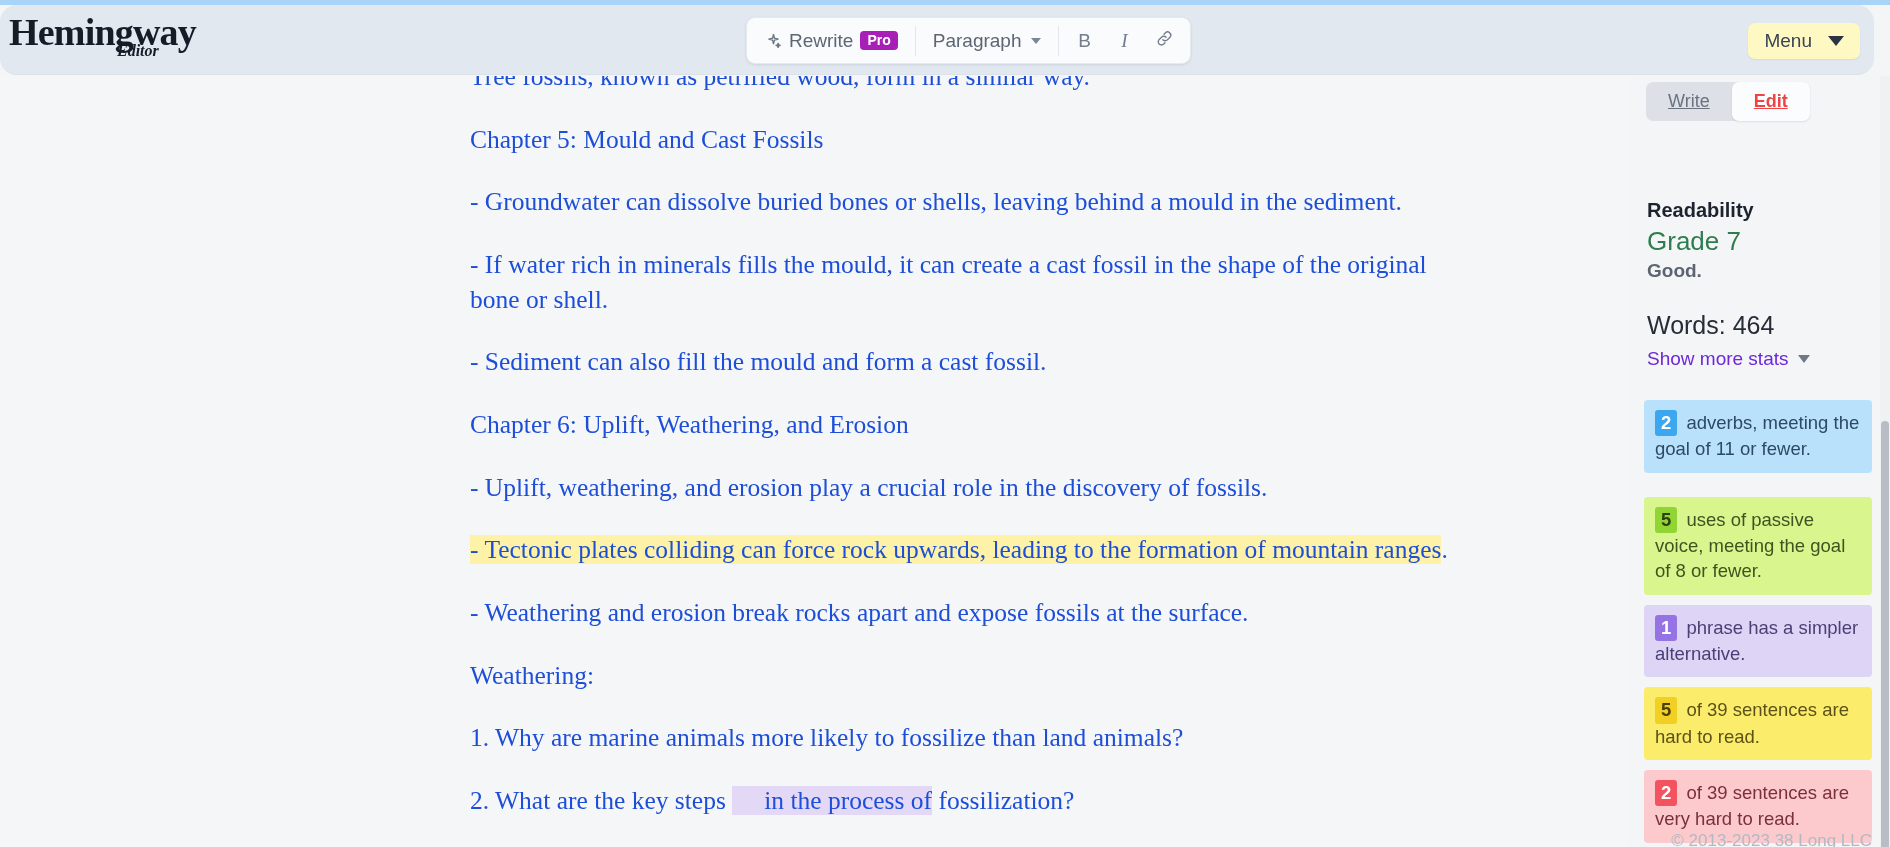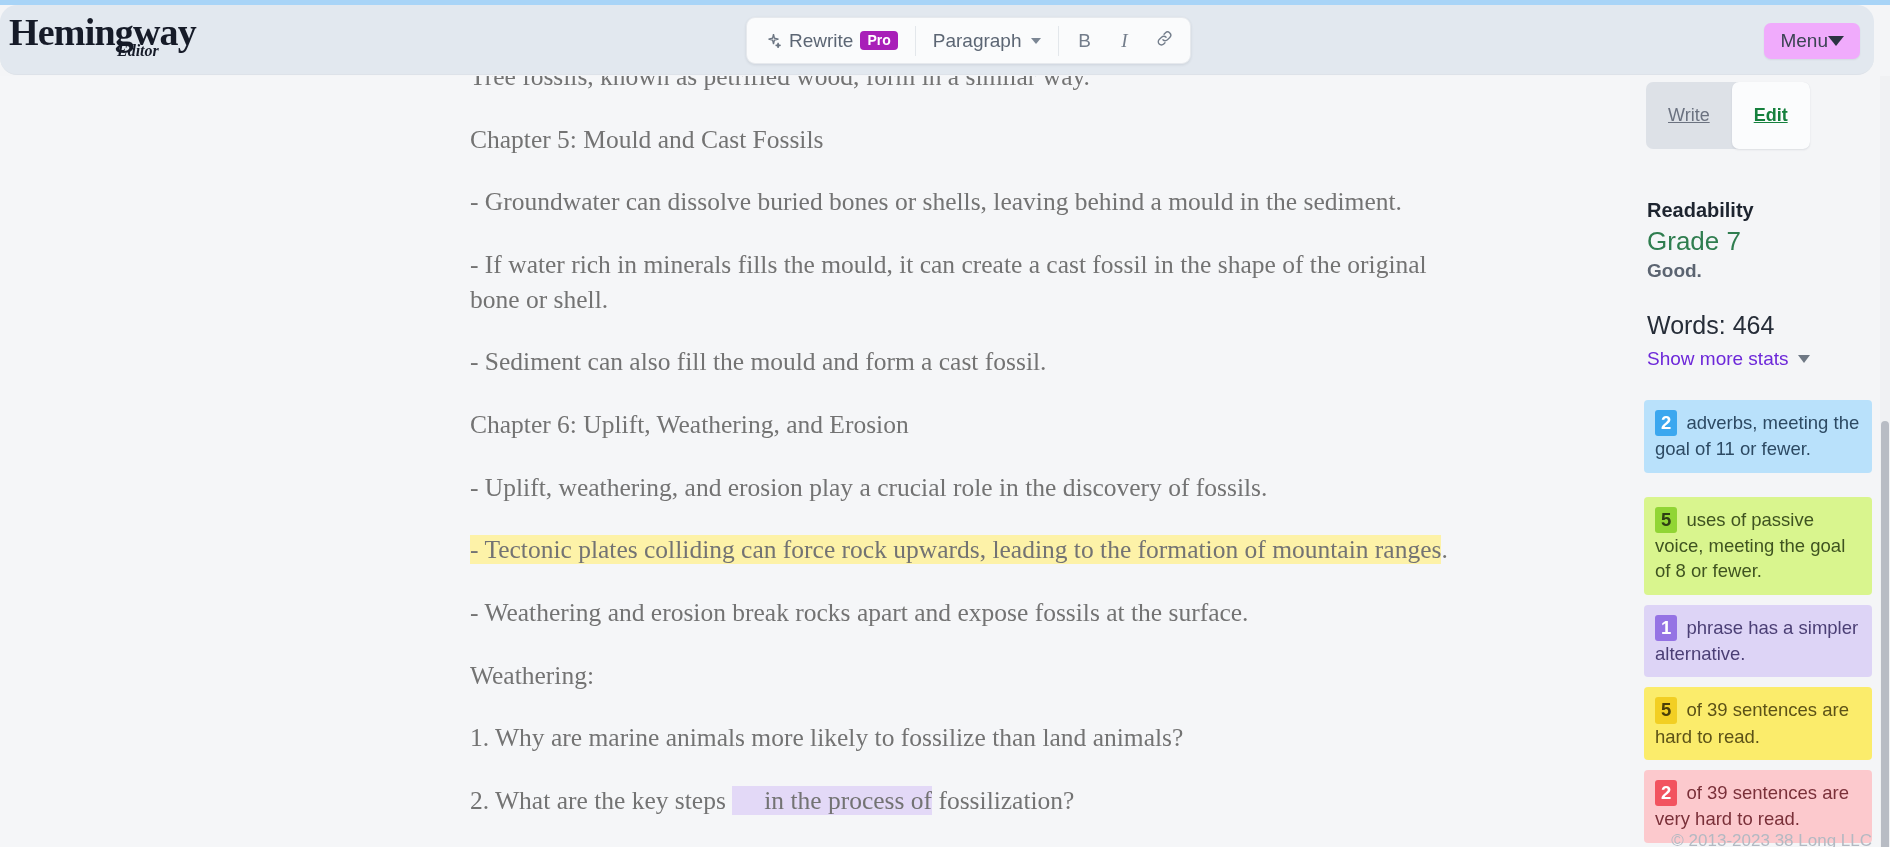--- a/index.html
+++ b/index.html
@@ -85,9 +85,9 @@
   
   .menu-btn {
     position: absolute; right: 14px; top: 18px;
-    display: flex; align-items: center; 
+    display: flex; align-items: center; gap: 16px;
     height: 36px; padding: 0 16px;
-    background: #f0abfc;
+    background: #fef9c3;
     border-radius: 7px;
     color: #3b4453; font-size: 19px;
     cursor: pointer;

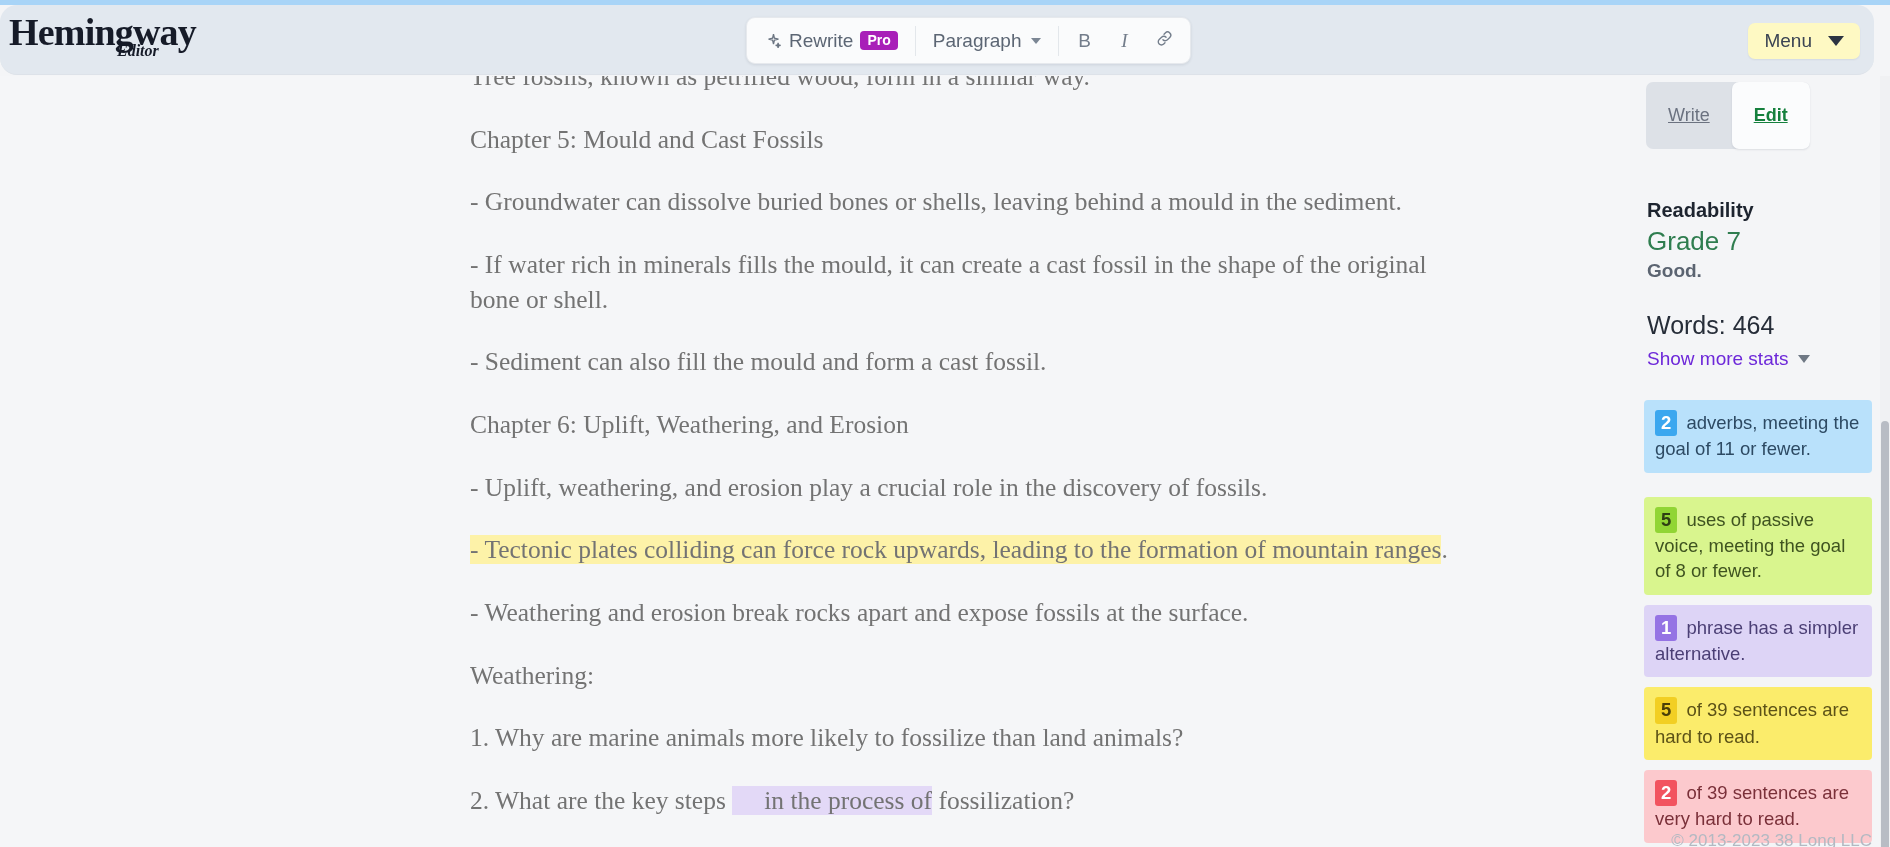--- a/index.html
+++ b/index.html
@@ -116,7 +116,7 @@
     font-family: "Liberation Serif", serif;
     font-size: 25.5px;
     line-height: 1.36;
-    color: #737373;
+    color: #1d4ed8;
     max-width: 1000px;
     margin-bottom: 28px;
   }

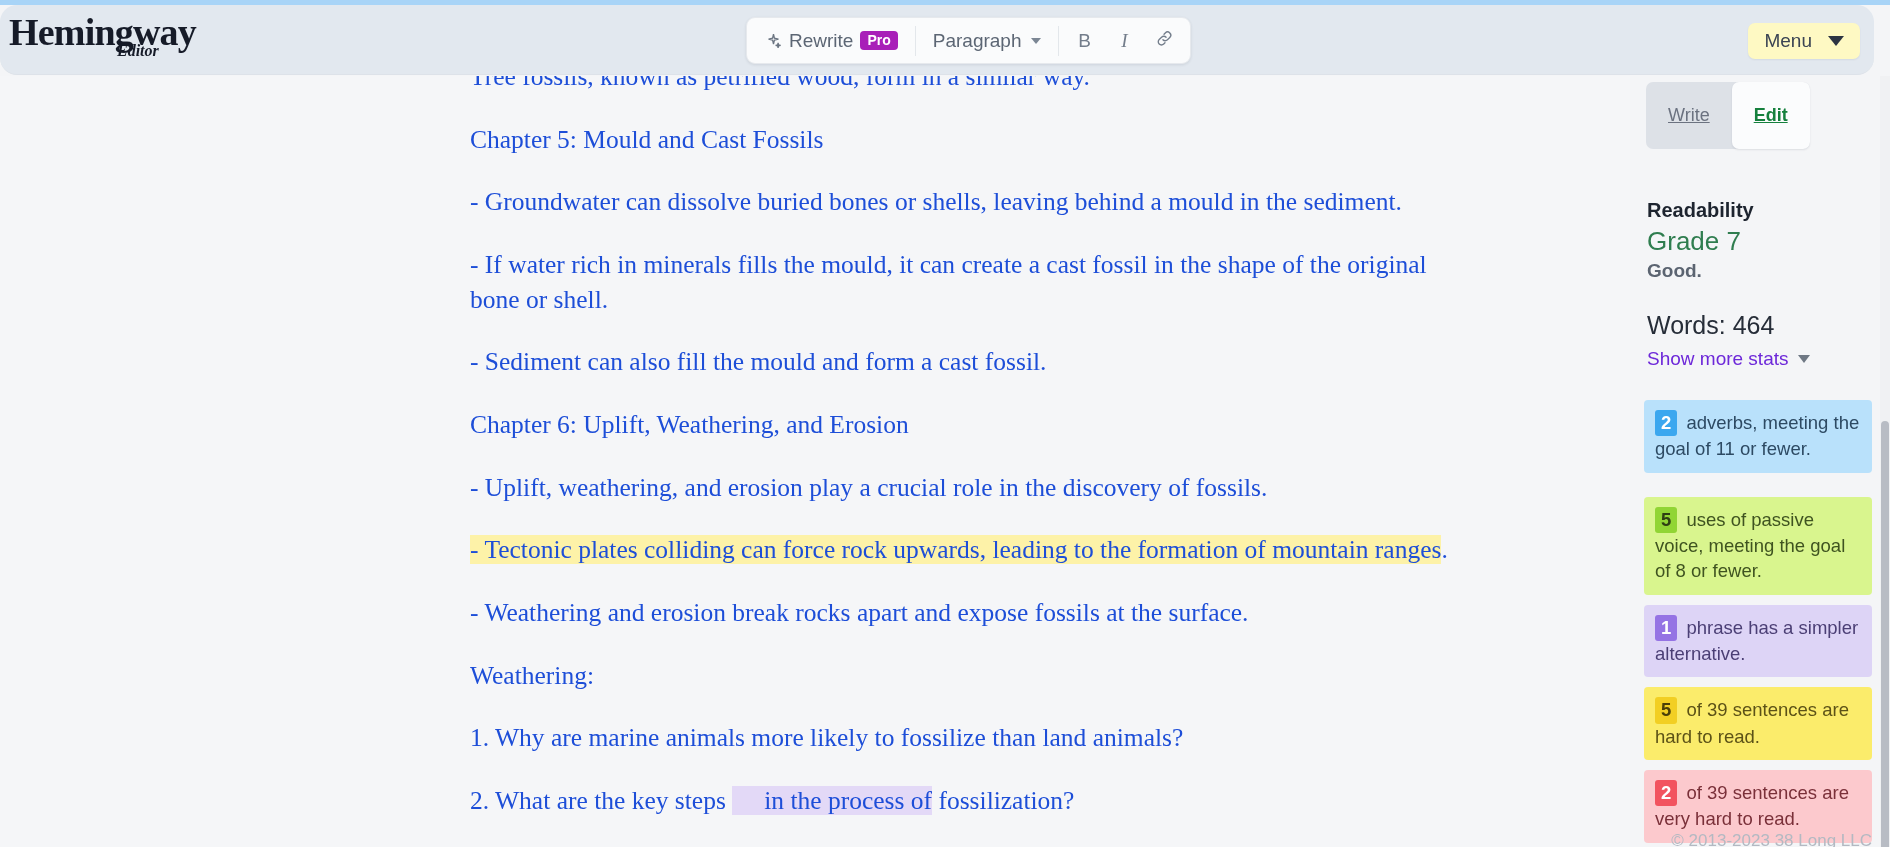--- a/index.html
+++ b/index.html
@@ -139,7 +139,7 @@
     border-radius: 7px;
   }
   .mode-opt {
-    padding: 23px 22px;
+    padding: 9px 22px;
     font-size: 18px;
     color: #6b7280;
     text-decoration: underline;

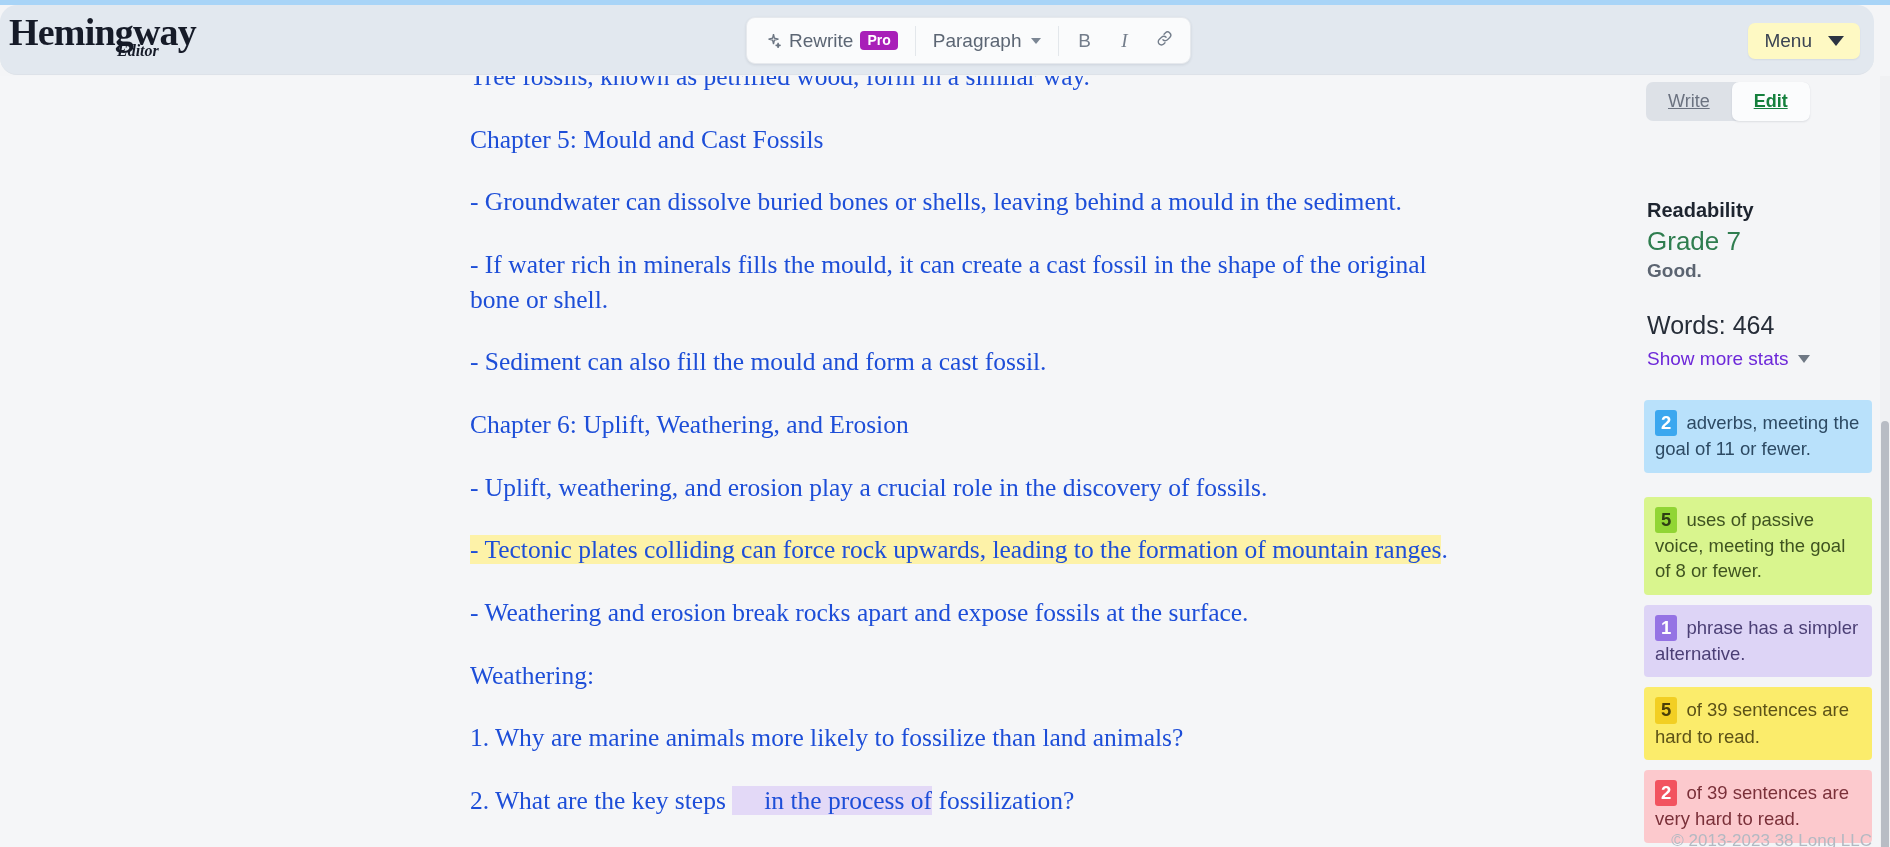--- a/index.html
+++ b/index.html
@@ -148,7 +148,7 @@
   }
   .mode-opt.active {
     background: #fbfcfd;
-    color: #15803d;
+    color: #ef4444;
     font-weight: bold;
     box-shadow: 0 1px 2px rgba(20,30,50,.10);
   }

